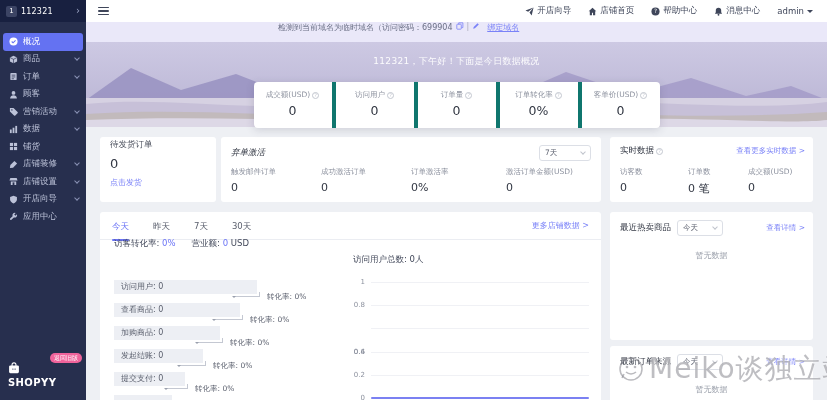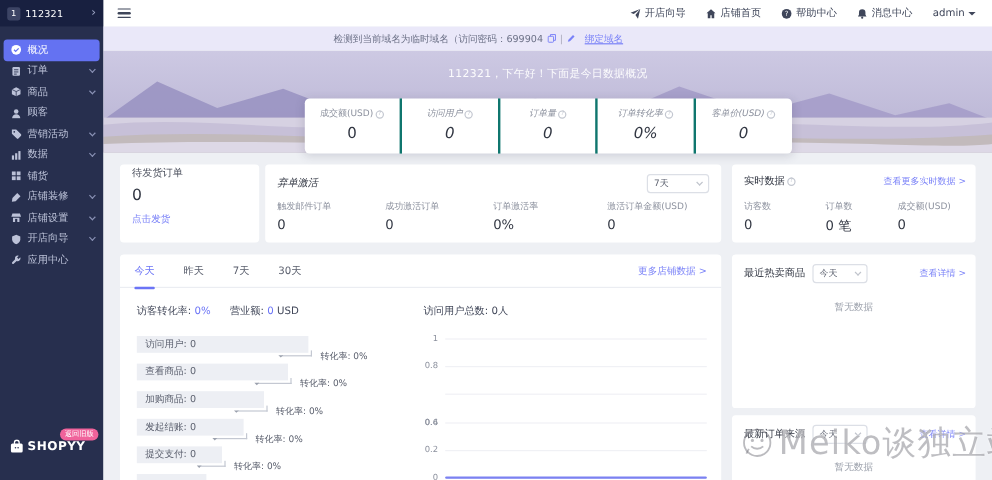--- a/index.html
+++ b/index.html
@@ -31,7 +31,7 @@
 .caret{width:0;height:0;border:3px solid transparent;border-top-color:#3f465a;margin-top:4px;}
 
 
-.notice{position:absolute;left:86px;top:22px;width:741px;height:20px;background:#eae8f9;display:flex;align-items:center;padding-left:192px;gap:3px;font-size:8px;color:#6b7086;white-space:nowrap;z-index:4;}
+.notice{position:absolute;left:86px;top:22px;width:741px;height:20px;background:#eae8f9;display:flex;padding-left:192px;gap:3px;font-size:8px;color:#6b7086;white-space:nowrap;z-index:4;}
 .notice .nlink{color:#7a82f8;text-decoration:underline;cursor:pointer;margin-left:4px;}
 .notice svg{cursor:pointer;}
 .nsep{color:#aab;}

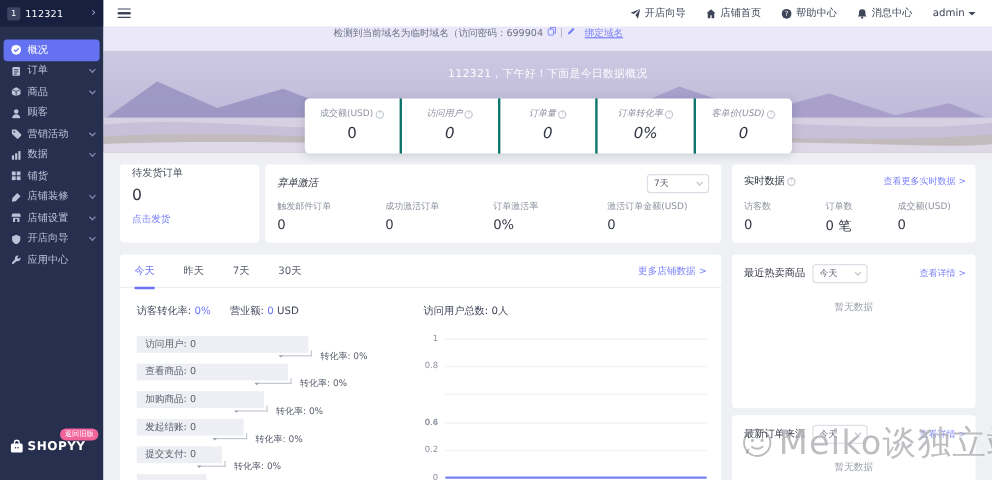--- a/index.html
+++ b/index.html
@@ -138,18 +138,18 @@
       </div>
       <div class="nav-item">
         <svg width="9" height="9" viewBox="0 0 10 10" fill="currentColor">
+            <path d="M5 .8L9 2.8v4.4L5 9.2 1 7.2V2.8z"></path>
+            <path d="M1 2.8L5 4.8l4-2M5 4.8v4.4" stroke="#272f4e" stroke-width=".7" fill="none"></path>
+          </svg>
+        <span>商品</span>
+        <span class="chev"></span>
+      </div>
+      <div class="nav-item">
+        <svg width="9" height="9" viewBox="0 0 10 10" fill="currentColor">
             <rect x="1.5" y="1" width="7" height="8" rx="1"></rect>
             <path d="M3 3.5h4M3 5.5h4M3 7.5h2.5" stroke="#272f4e" stroke-width=".8"></path>
           </svg>
         <span>订单</span>
-        <span class="chev"></span>
-      </div>
-      <div class="nav-item">
-        <svg width="9" height="9" viewBox="0 0 10 10" fill="currentColor">
-            <path d="M5 .8L9 2.8v4.4L5 9.2 1 7.2V2.8z"></path>
-            <path d="M1 2.8L5 4.8l4-2M5 4.8v4.4" stroke="#272f4e" stroke-width=".7" fill="none"></path>
-          </svg>
-        <span>商品</span>
         <span class="chev"></span>
       </div>
       <div class="nav-item">

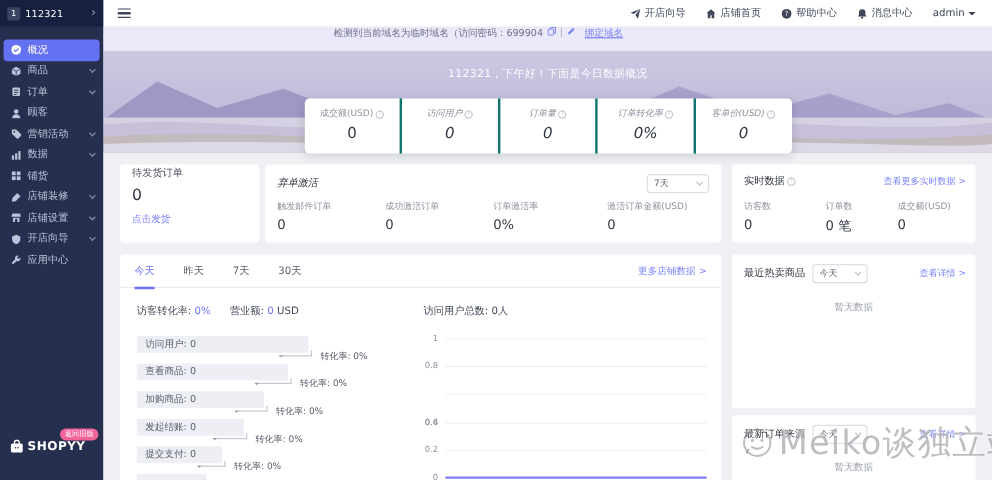--- a/index.html
+++ b/index.html
@@ -42,7 +42,7 @@
 .greeting{position:absolute;top:13px;width:100%;text-align:center;color:#fff;font-size:9px;opacity:.95;letter-spacing:.3px;}
 .bstats{position:absolute;left:50%;margin-left:-203px;top:40px;width:406px;height:46px;background:#fff;border-radius:4px;box-shadow:0 2px 8px rgba(60,60,90,.18);display:flex;z-index:3;}
 .bstat{flex:1;text-align:center;padding-top:8px;}
-.bstat+.bstat{border-left:2px solid #0f766e;font-style:italic;}
+.bstat+.bstat{border-left:4px solid #0f766e;}
 .bstat-label{font-size:7.5px;color:#8c919e;display:flex;justify-content:center;gap:2px;align-items:center;white-space:nowrap;}
 .qmark{width:7px;height:7px;border:1px solid #c3c7d0;border-radius:50%;color:#c3c7d0;font-size:5px;display:inline-flex;align-items:center;justify-content:center;flex:none;}
 .qmark::after{content:"?";}

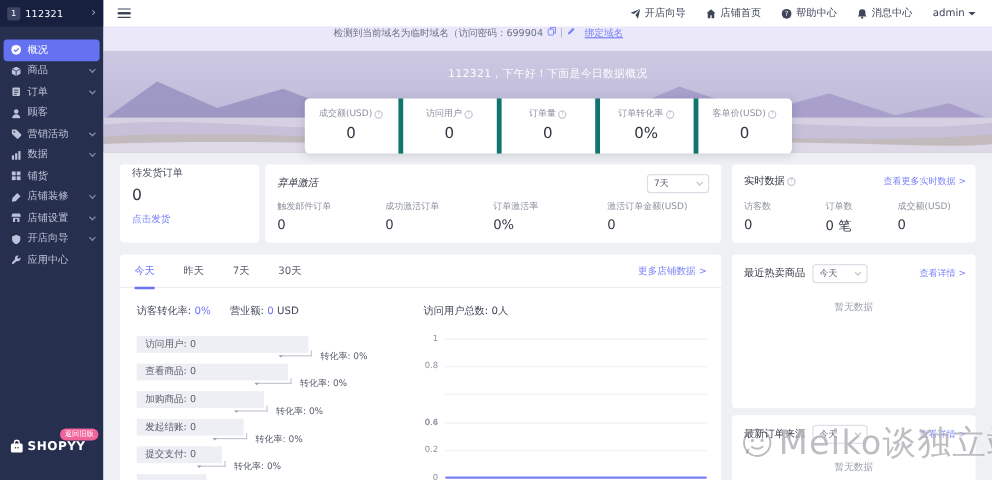--- a/index.html
+++ b/index.html
@@ -78,7 +78,7 @@
 .tab.active{color:#6b74f6;}
 .tab.active::after{content:"";position:absolute;left:0;right:0;bottom:-1px;height:2px;background:#6b74f6;border-radius:1px;}
 .more-link{margin-left:auto;color:#7a82f8;font-size:8px;cursor:pointer;}
-.ov-summary{position:absolute;left:14px;top:42px;font-size:8.5px;color:#42485a;display:flex;gap:16px;white-space:nowrap;}
+.ov-summary{position:absolute;left:14px;top:26px;font-size:8.5px;color:#42485a;display:flex;gap:16px;white-space:nowrap;}
 .purple{color:#6b74f6;}
 .visitors-title{position:absolute;left:253px;top:42px;font-size:8.5px;color:#42485a;}
 

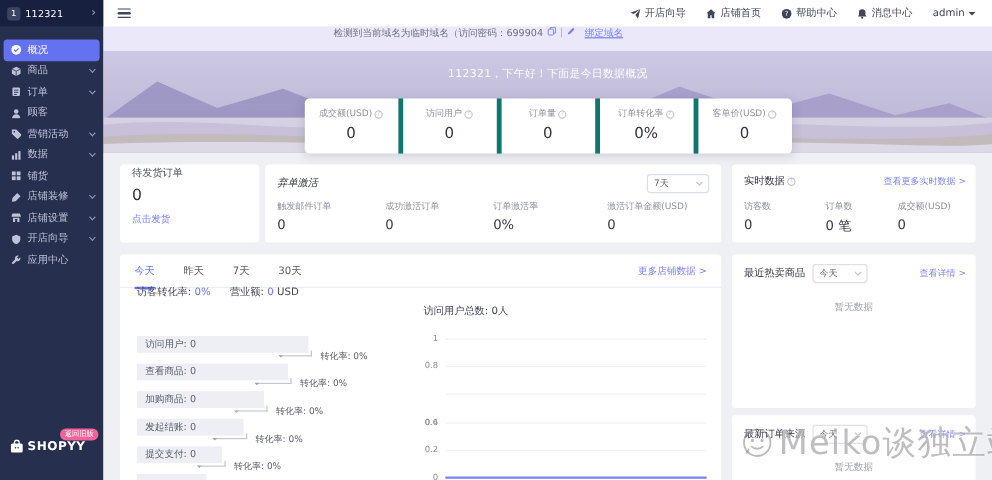--- a/index.html
+++ b/index.html
@@ -17,7 +17,7 @@
 .nav-item svg{flex:none;}
 .nav-item.active{background:#6472f2;color:#fff;border-radius:3px;margin:0 3px;padding-left:6px;}
 .chev{margin-left:auto;width:4px;height:4px;border-right:1px solid #8a92b5;border-bottom:1px solid #8a92b5;transform:rotate(45deg);margin-top:-2px;}
-.logo{position:absolute;left:8px;bottom:22px;display:flex;align-items:center;gap:3px;color:#fff;}
+.logo{position:absolute;left:8px;bottom:12px;display:flex;align-items:flex-start;gap:3px;color:#fff;flex-direction:column;}
 .logo-text{font-size:10px;font-weight:bold;letter-spacing:.4px;}
 .logo-badge{position:absolute;left:42px;top:-9px;background:#f0639b;color:#fff;font-size:6px;line-height:8px;padding:1px 4px;border-radius:6px;white-space:nowrap;}
 

